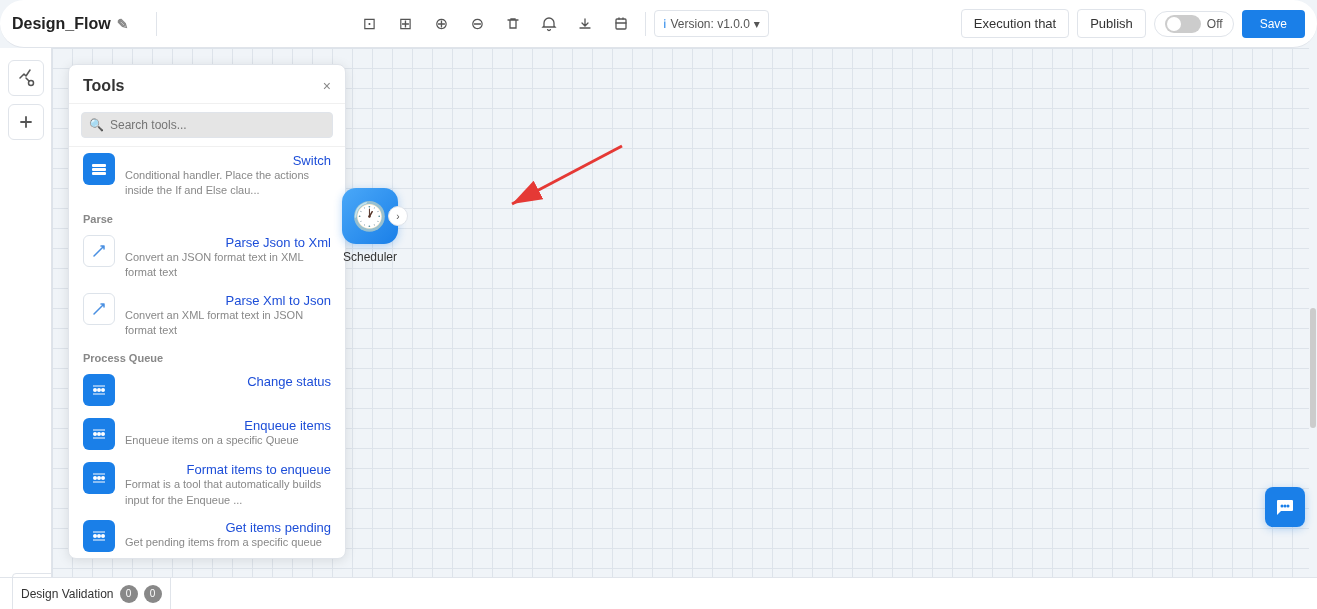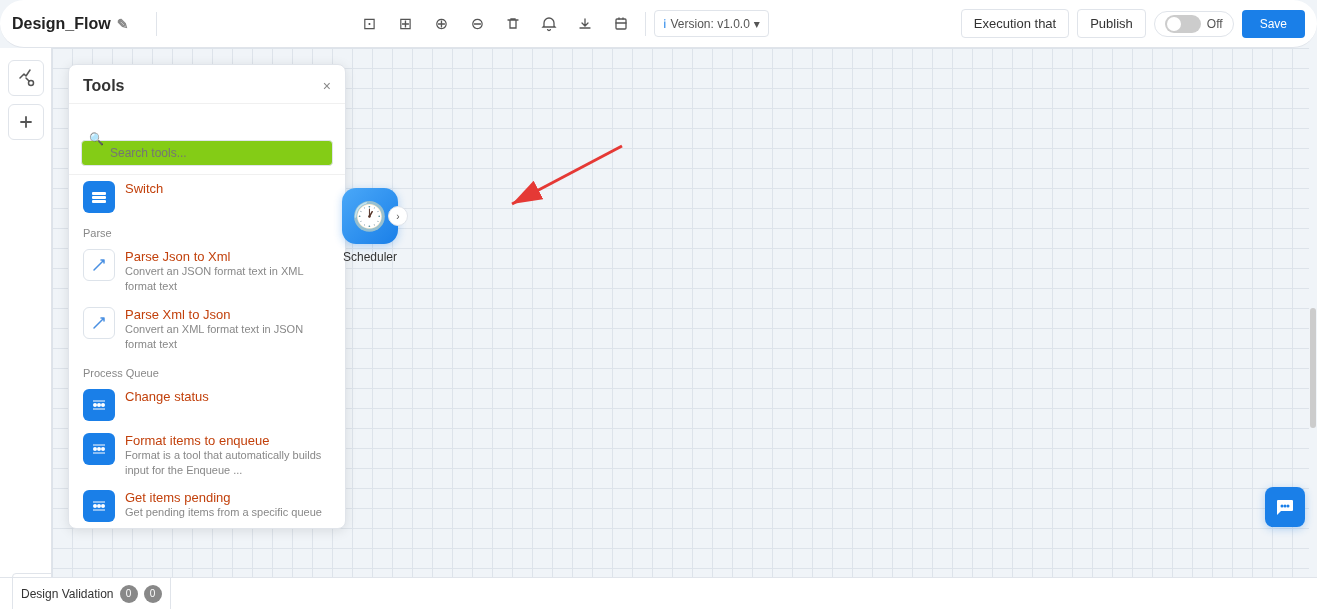--- a/index.html
+++ b/index.html
@@ -222,8 +222,7 @@
       font-size: 12px;
       color: #333;
       outline: none;
-      background: #84cc16;
-      margin-top: 28px;
+      background: #e5e5e5;
     }
     .tools-search-wrap {
       position: relative;

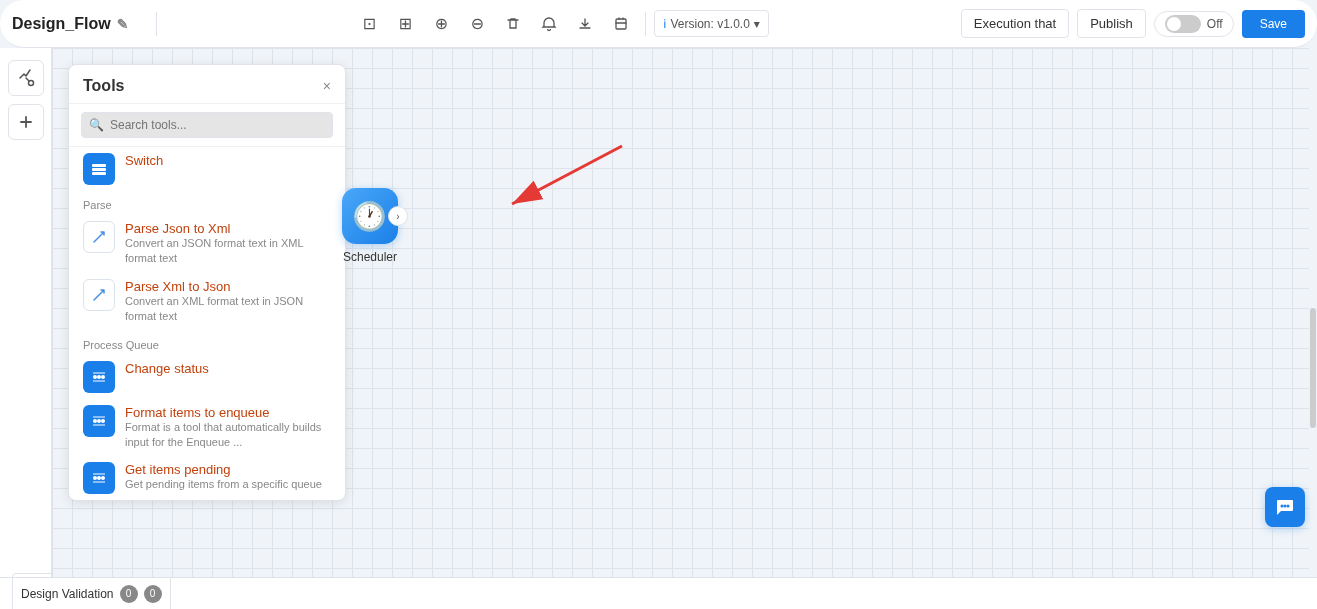--- a/index.html
+++ b/index.html
@@ -274,10 +274,11 @@
     .tool-name {
       font-size: 13px;
       font-weight: 500;
-      color: #c2410c;
+      color: #1d4ed8;
       white-space: nowrap;
       overflow: hidden;
       text-overflow: ellipsis;
+      text-align: right;
     }
     .tool-desc {
       font-size: 11px;

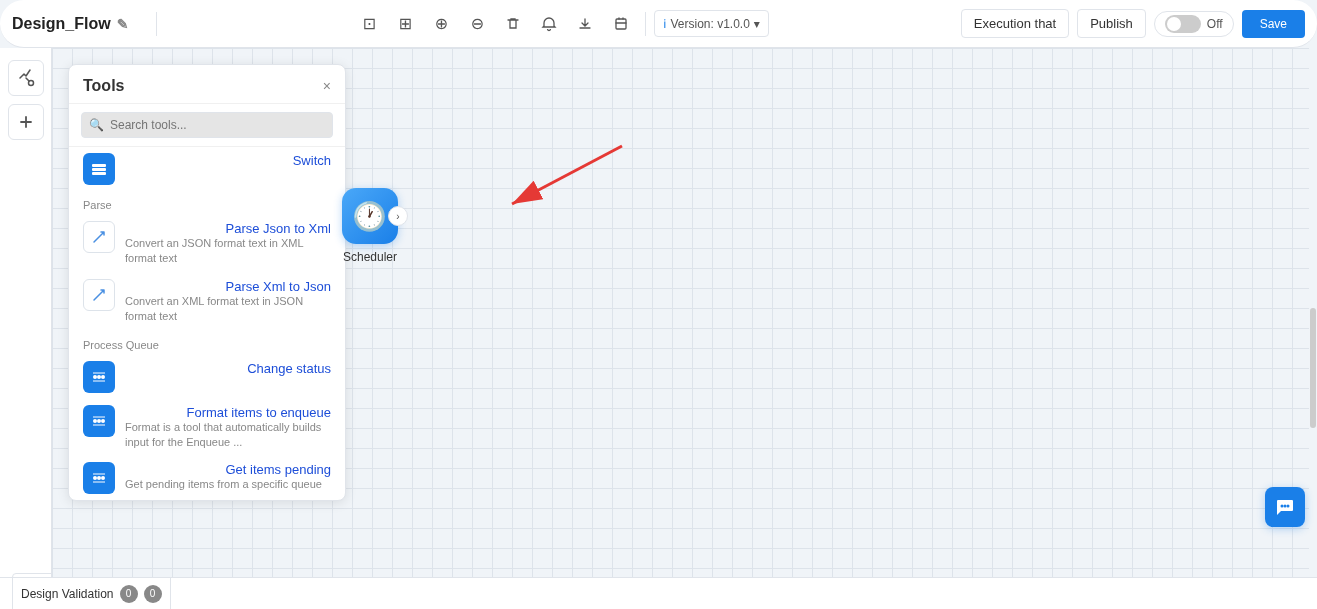--- a/index.html
+++ b/index.html
@@ -518,6 +518,7 @@
           </div>
           <div class="tool-info">
             <div class="tool-name">Switch</div>
+            <div class="tool-desc">Conditional handler. Place the actions inside the If and Else clau...</div>
           </div>
         </div>
 

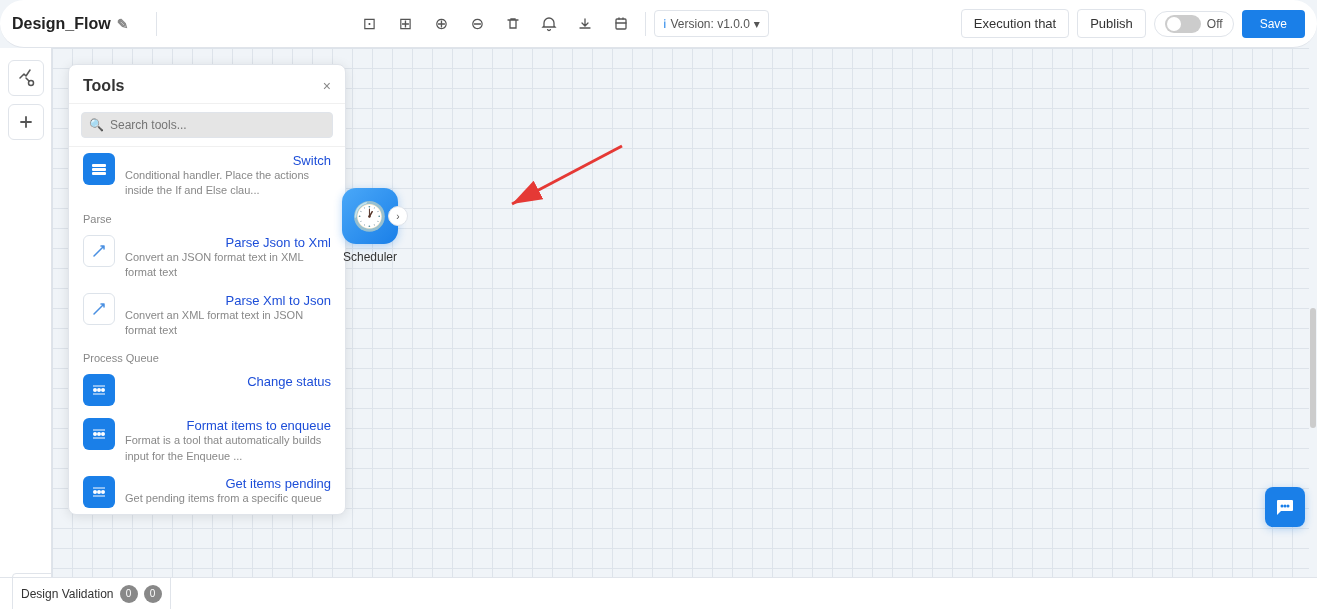--- a/index.html
+++ b/index.html
@@ -241,7 +241,7 @@
     }
     .tools-section-label {
       font-size: 11px;
-      font-weight: 400;
+      font-weight: 700;
       color: #888;
       padding: 8px 14px 4px;
       text-transform: none;

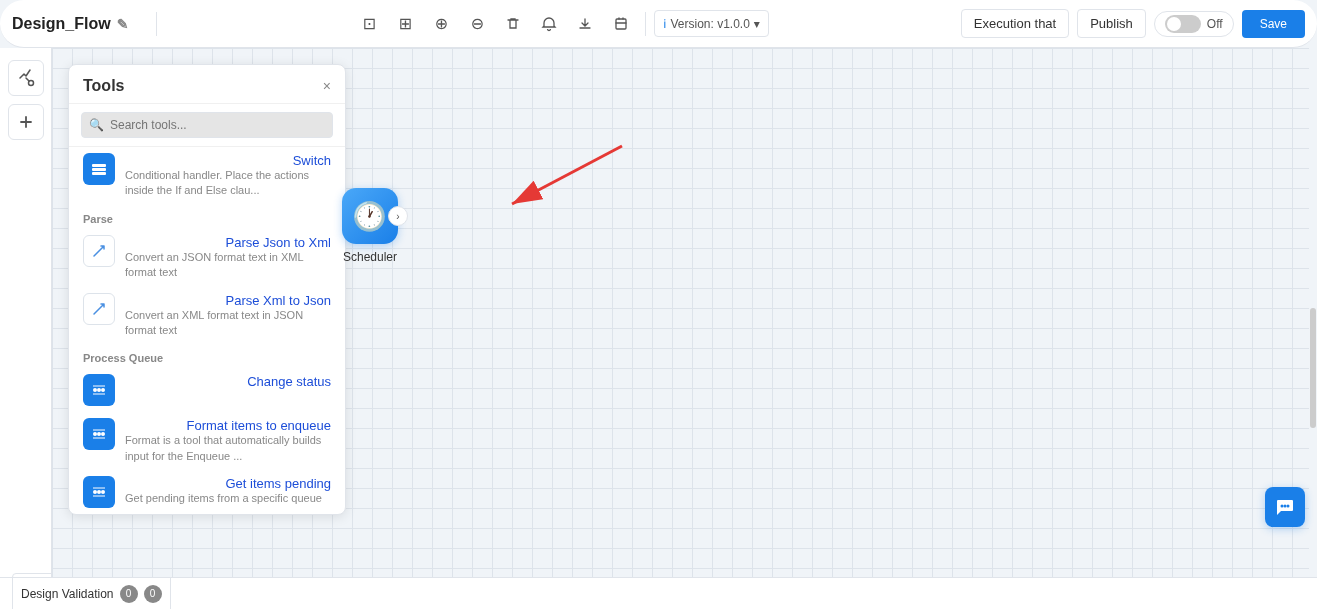--- a/index.html
+++ b/index.html
@@ -564,7 +564,6 @@
           </div>
         </div>
 
-
         <div class="tool-item">
           <div class="tool-icon">
             <svg width="18" height="18" viewBox="0 0 18 18" fill="none">
@@ -575,8 +574,8 @@
               </svg>
           </div>
           <div class="tool-info">
-            <div class="tool-name">Format items to enqueue</div>
-            <div class="tool-desc">Format is a tool that automatically builds input for the Enqueue ...</div>
+            <div class="tool-name">Enqueue items</div>
+            <div class="tool-desc">Enqueue items on a specific Queue</div>
           </div>
         </div>
 
@@ -590,6 +589,21 @@
               </svg>
           </div>
           <div class="tool-info">
+            <div class="tool-name">Format items to enqueue</div>
+            <div class="tool-desc">Format is a tool that automatically builds input for the Enqueue ...</div>
+          </div>
+        </div>
+
+        <div class="tool-item">
+          <div class="tool-icon">
+            <svg width="18" height="18" viewBox="0 0 18 18" fill="none">
+                <circle cx="5" cy="9" r="2" fill="white"></circle>
+                <circle cx="9" cy="9" r="2" fill="white"></circle>
+                <circle cx="13" cy="9" r="2" fill="white"></circle>
+                <path d="M3 5h12M3 13h12" stroke="white" stroke-width="1"></path>
+              </svg>
+          </div>
+          <div class="tool-info">
             <div class="tool-name">Get items pending</div>
             <div class="tool-desc">Get pending items from a specific queue</div>
           </div>

